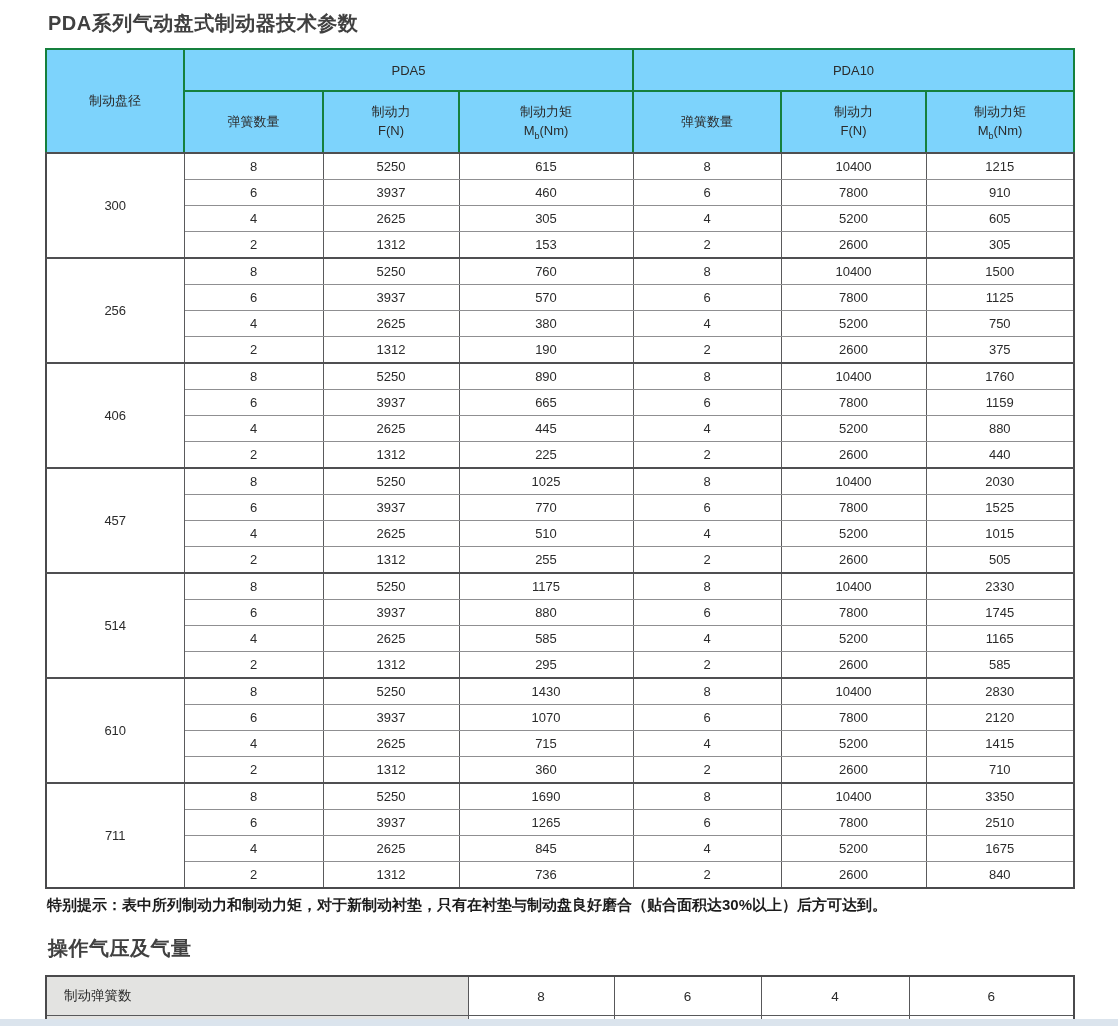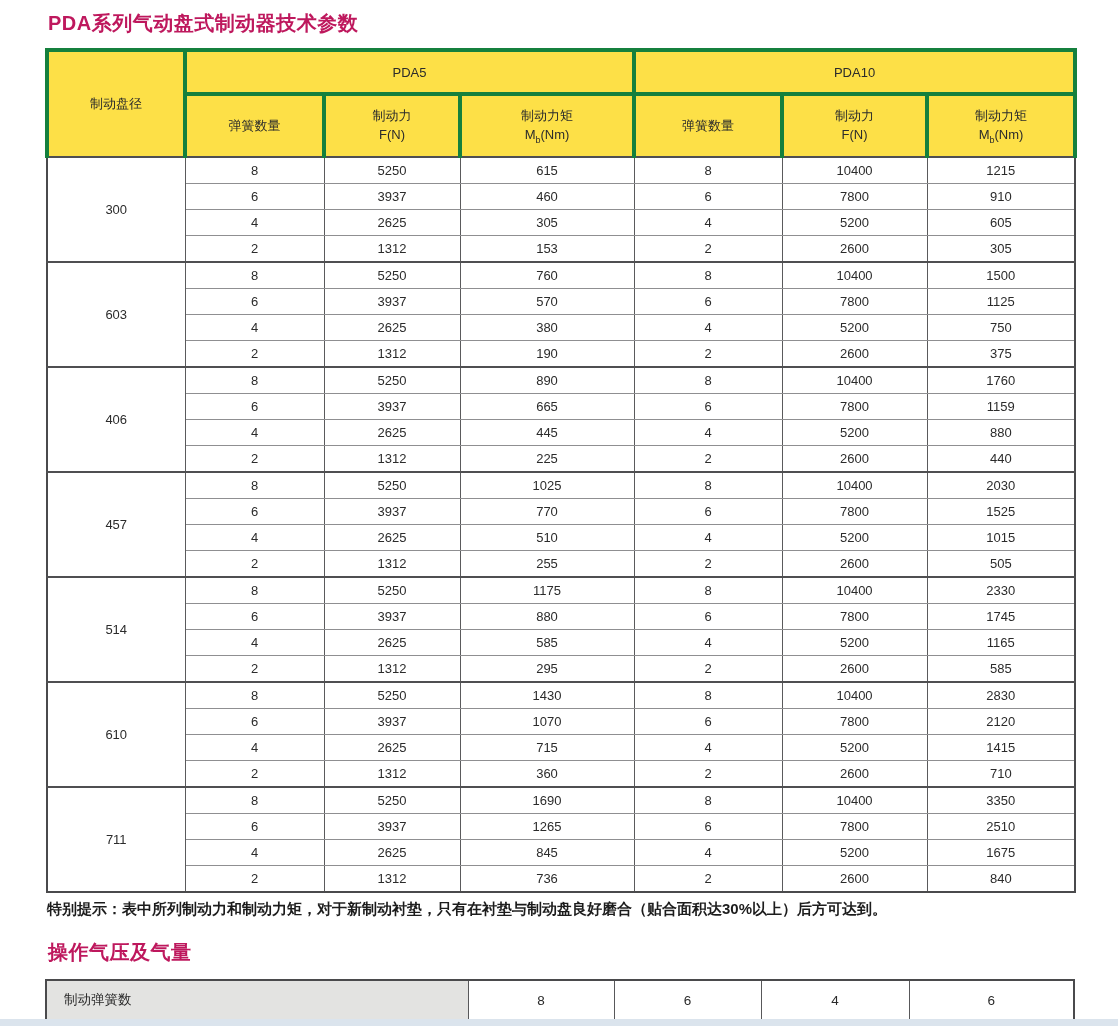--- a/index.html
+++ b/index.html
@@ -21,7 +21,7 @@
   .sec-title {
     font-size: 20px;
     font-weight: 700;
-    color: #be185d;
+    color: #404040;
     letter-spacing: 0.5px;
     margin: 0 0 11px 3px;
   }

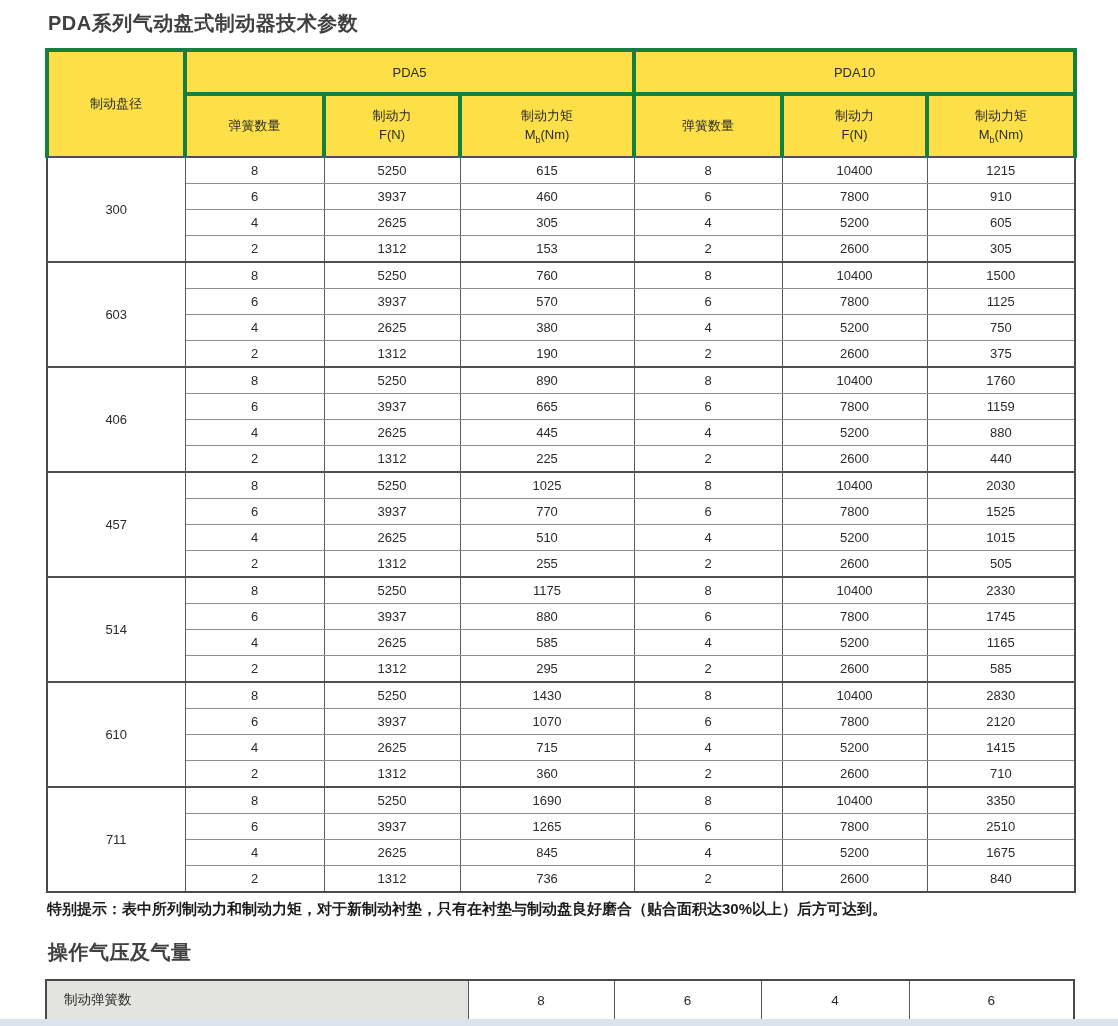--- a/index.html
+++ b/index.html
@@ -34,11 +34,11 @@
     border: 2px solid #4a4a4c;
   }
   table.main-table th {
-    background: #fde047;
+    background: #7dd3fc;
     font-weight: 400;
     font-size: 13px;
     text-align: center;
-    border: 4px solid #15803d;
+    border: 2px solid #15803d;
     color: #2b2b2b;
   }
   table.main-table thead tr.series-row th { height: 38px; }

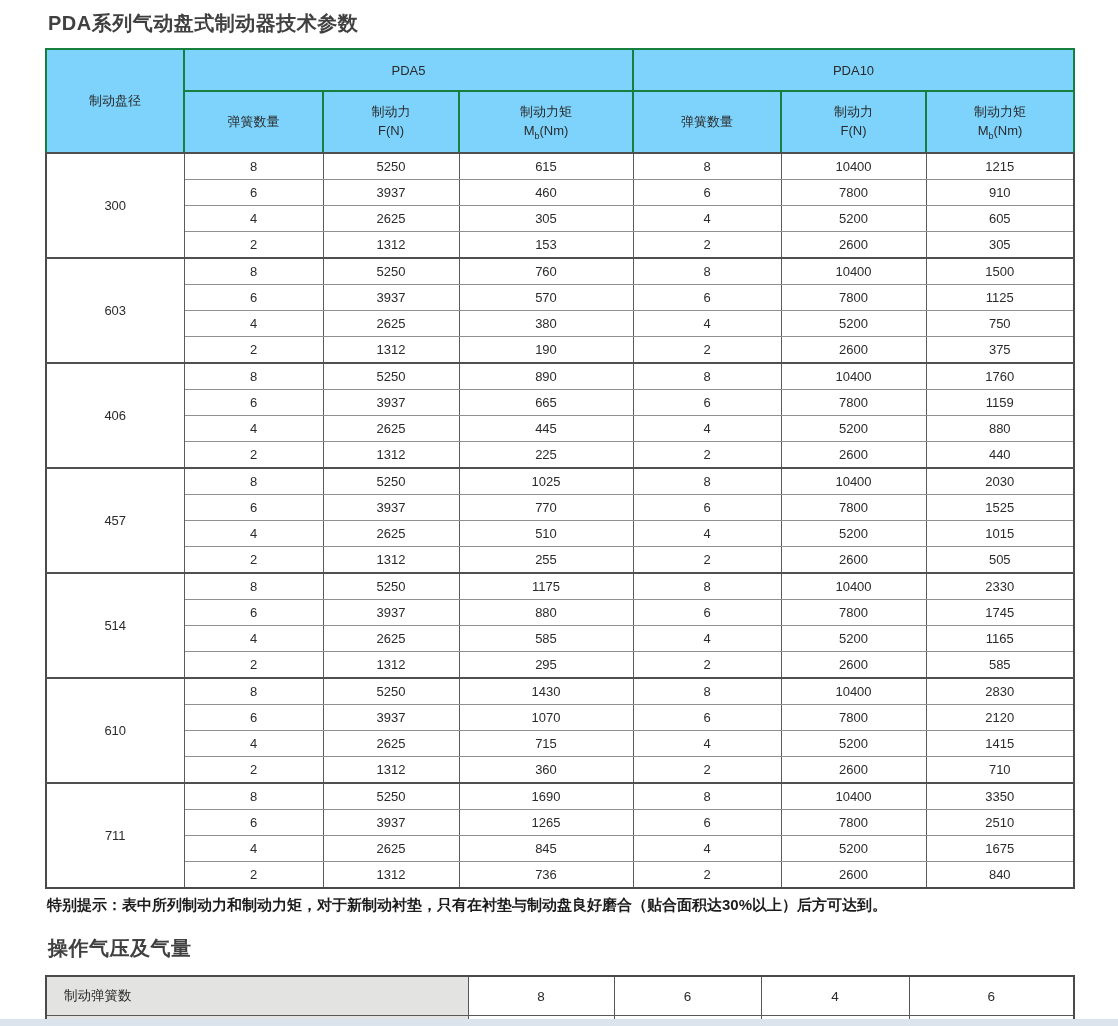--- a/index.html
+++ b/index.html
@@ -173,7 +173,7 @@
           <td>305</td>
         </tr>
         <tr class="grp-first">
-          <td class="disc" rowspan="4">603</td>
+          <td class="disc" rowspan="4">256</td>
           <td>8</td>
           <td>5250</td>
           <td>760</td>

